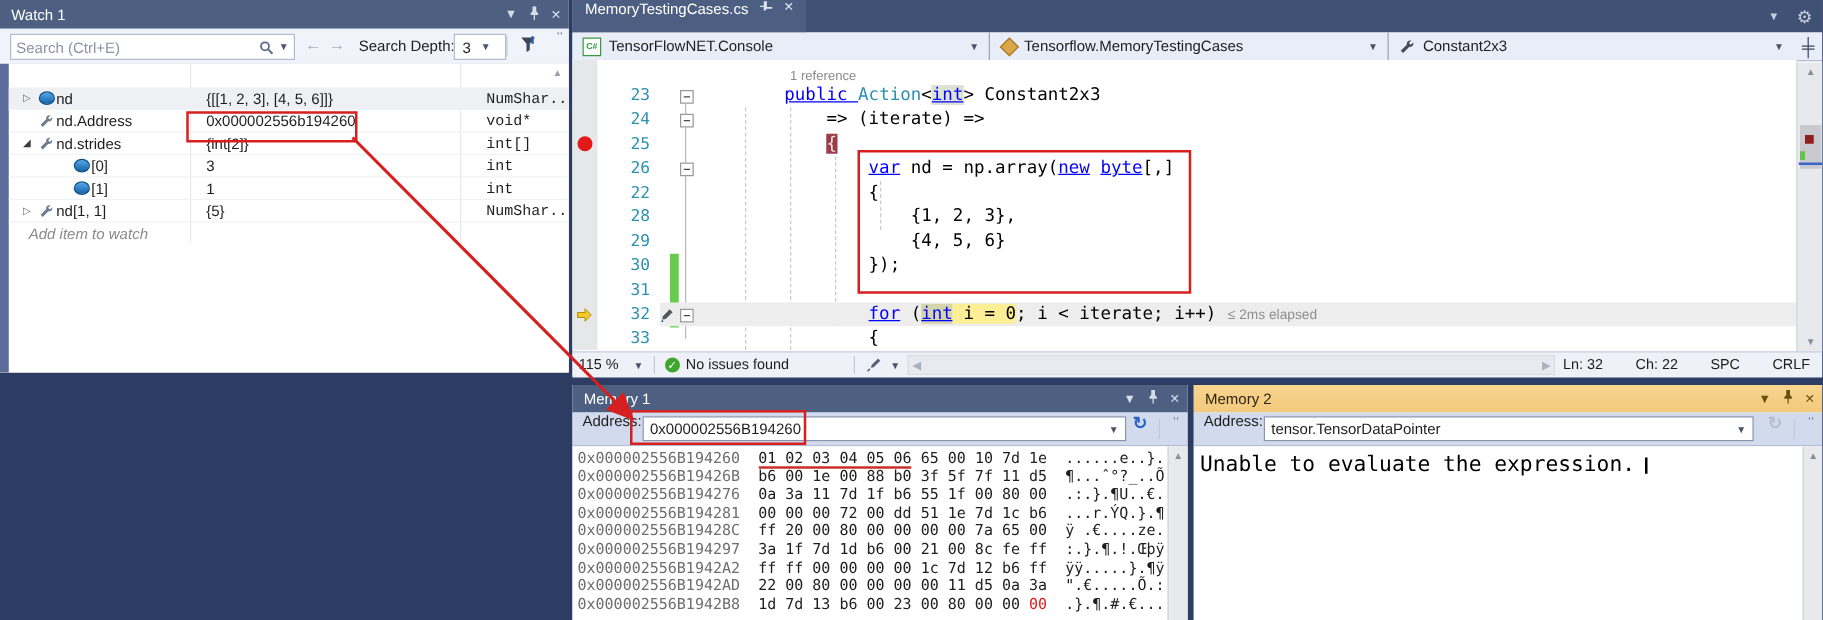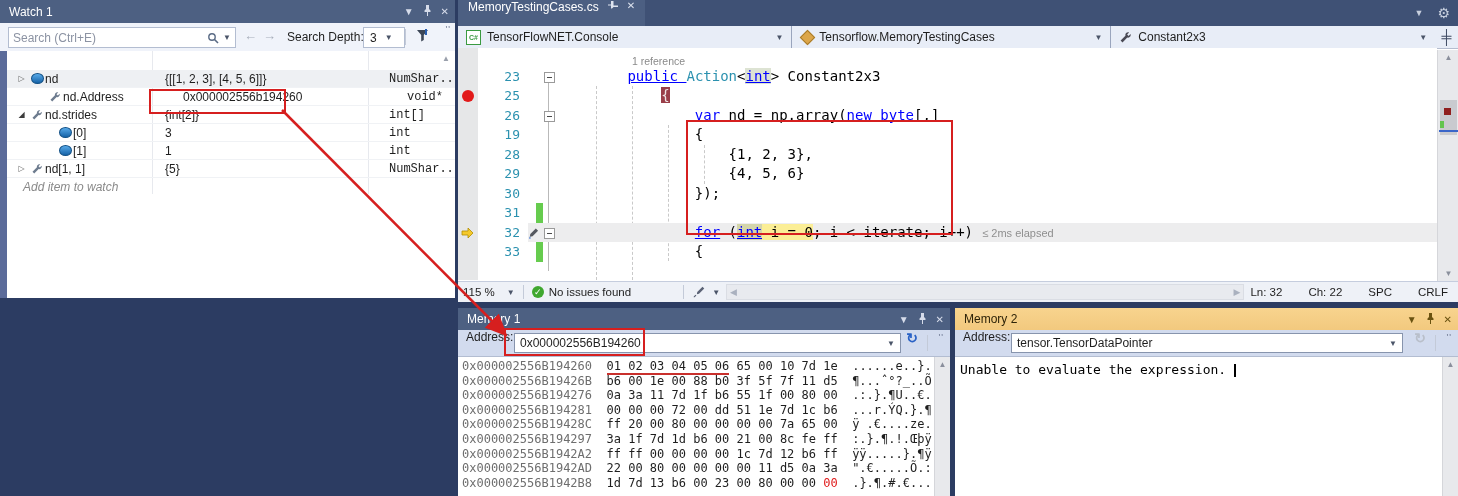--- a/index.html
+++ b/index.html
@@ -196,7 +196,7 @@
             <div class="wc-type">NumShar...</div>
           </div>
           <div class="wrow">
-            <div class="wc-name" style="padding-left: 25px;">
+            <div class="wc-name" style="padding-left: 7px;">
               <span class="exp"></span>
               <span class="wicon">
                 <svg width="12" height="12" viewBox="0 0 16 16">

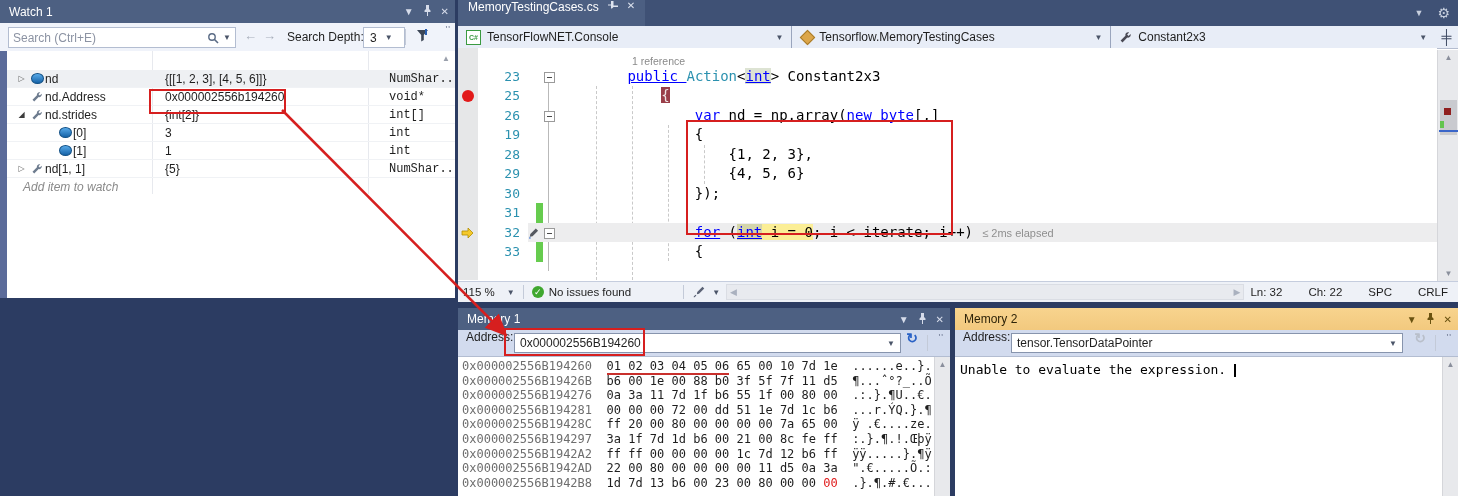--- a/index.html
+++ b/index.html
@@ -318,6 +318,13 @@
             <div class="foldbox"></div>
           </div>
           <div class="crow">
+            <span class="ln">24</span>
+            <div class="lcwrap">
+              <span class="lc">            <span class="sp">=&gt; (iterate) =&gt;</span></span>
+            </div>
+            <div class="foldbox"></div>
+          </div>
+          <div class="crow">
             <span class="ln">25</span>
             <div class="lcwrap">
               <span class="lc">            <span class="sp hl-brk">{</span></span>

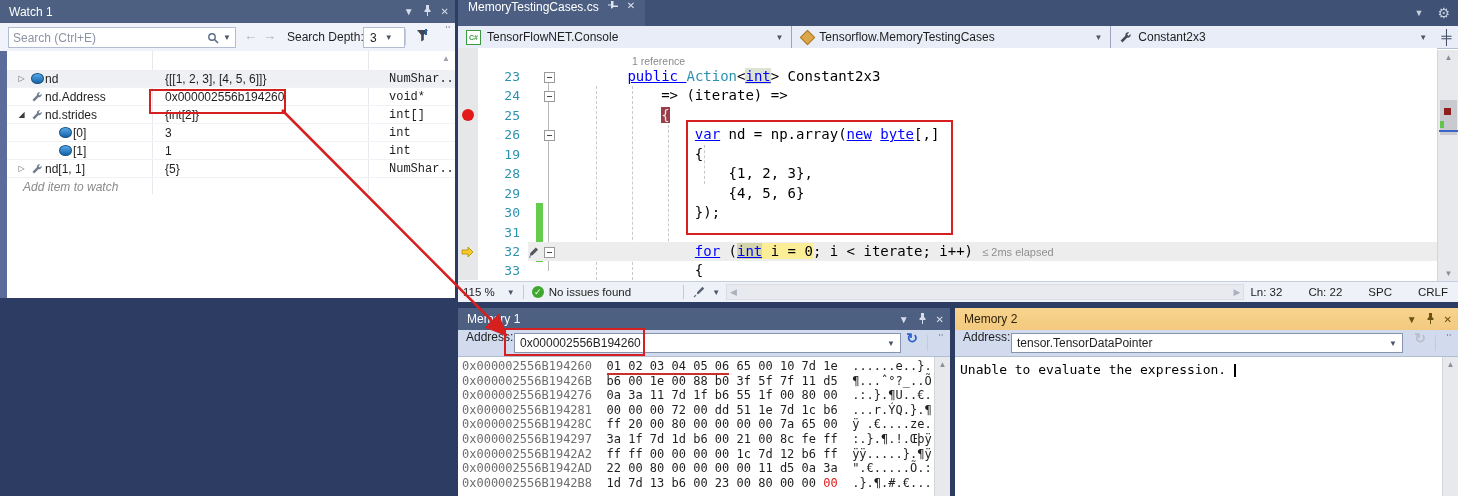--- a/index.html
+++ b/index.html
@@ -339,7 +339,7 @@
             <div class="foldbox"></div>
           </div>
           <div class="crow">
-            <span class="ln">19</span>
+            <span class="ln">22</span>
             <div class="lcwrap">
               <span class="lc">                <span class="sp">{</span></span>
             </div>

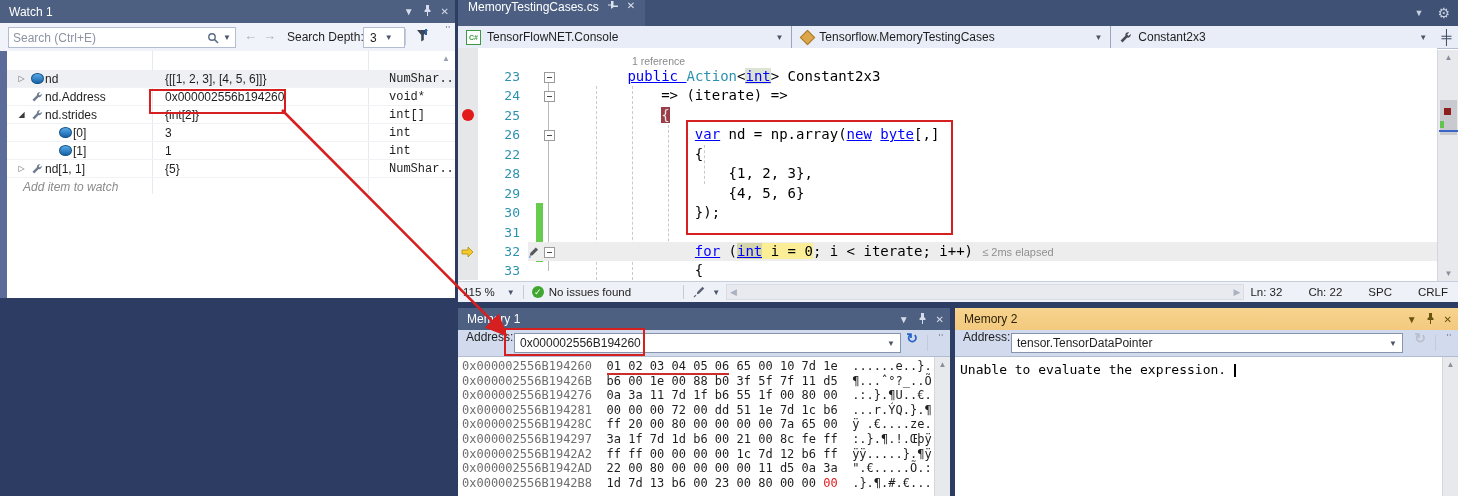--- a/index.html
+++ b/index.html
@@ -127,7 +127,7 @@
   #memory1{left:458px;top:308px;width:492px;height:188px;}
   #memory2{left:955px;top:308px;width:503px;height:188px;}
   .mcontent{position:absolute;left:0;top:49px;right:0;bottom:0;background:#fff;overflow:hidden;}
-  .m2msg{position:absolute;left:5px;top:5px;font-family:"DejaVu Sans Mono",monospace;font-size:13px;color:#000;}
+  .m2msg{position:absolute;left:5px;top:5px;font-family:"DejaVu Sans Mono",monospace;font-size:17px;color:#000;}
   .caret{display:inline-block;width:1.5px;height:13px;background:#000;vertical-align:middle;margin-left:8px;}
 
   

